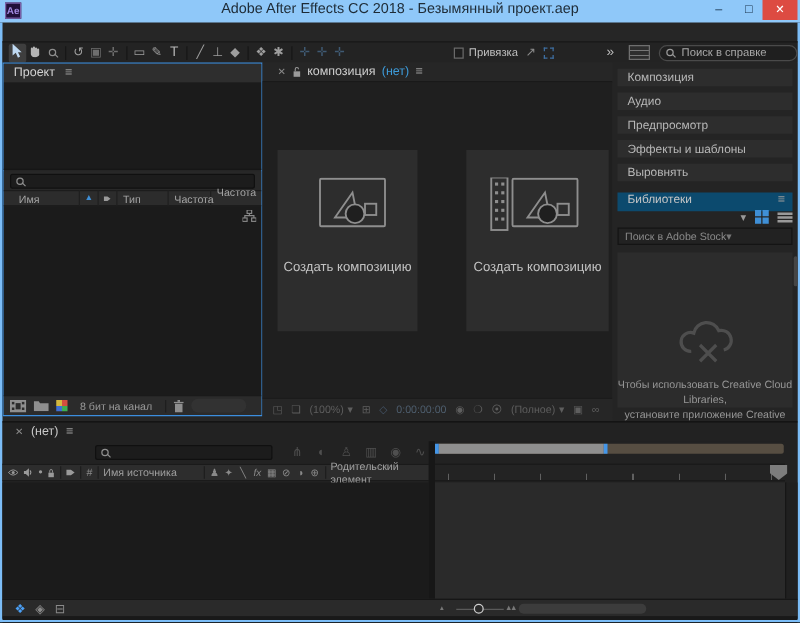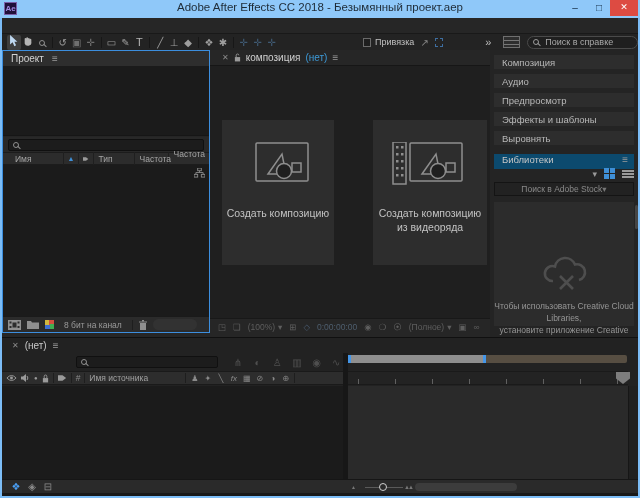--- a/index.html
+++ b/index.html
@@ -63,7 +63,7 @@
   .lib-icons{position:absolute;left:4px;top:117px;width:140px;height:13px;display:flex;align-items:center;justify-content:flex-end;gap:7px;}
   .gridicon4{width:11px;height:11px;background-image:linear-gradient(#3f8fd6,#3f8fd6),linear-gradient(#3f8fd6,#3f8fd6),linear-gradient(#3f8fd6,#3f8fd6),linear-gradient(#3f8fd6,#3f8fd6);background-size:5px 5px;background-position:0 0,6px 0,0 6px,6px 6px;background-repeat:no-repeat;}
   .listicon{width:12px;height:10px;background-image:linear-gradient(#9a9a9a,#9a9a9a),linear-gradient(#9a9a9a,#9a9a9a),linear-gradient(#9a9a9a,#9a9a9a);background-size:12px 2px;background-position:0 1px,0 4px,0 7px;background-repeat:no-repeat;}
-  .lib-search{position:absolute;left:4px;top:132px;width:140px;height:14px;background:#222;border:1px solid #141414;display:flex;align-items:center;justify-content:center;padding:0 5px;font-size:8.5px;color:#8a8a8a;}
+  .lib-search{position:absolute;left:4px;top:132px;width:140px;height:14px;background:#222;border:1px solid #141414;display:flex;align-items:center;justify-content:flex-start;padding:0 5px;font-size:8.5px;color:#8a8a8a;}
   .lib-content{position:absolute;left:4px;top:152px;width:140px;height:124px;background:#2c2c2c;text-align:center;}
   .lib-msg{font-size:8.5px;color:#969696;line-height:12px;}
   .sb-scroll{position:absolute;right:0;top:155px;width:3px;height:24px;background:#454545;border-radius:2px;}

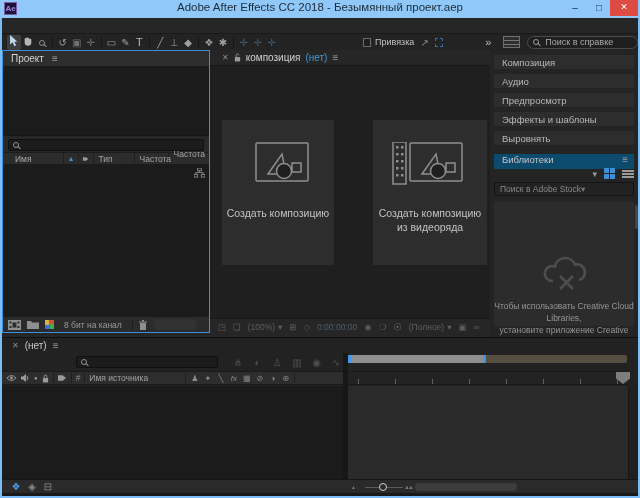--- a/index.html
+++ b/index.html
@@ -260,7 +260,6 @@
         </svg>
         <div class="tile-label">
           <div>Создать композицию</div>
-          <div>из видеоряда</div>
         </div>
       </div>
     </div>

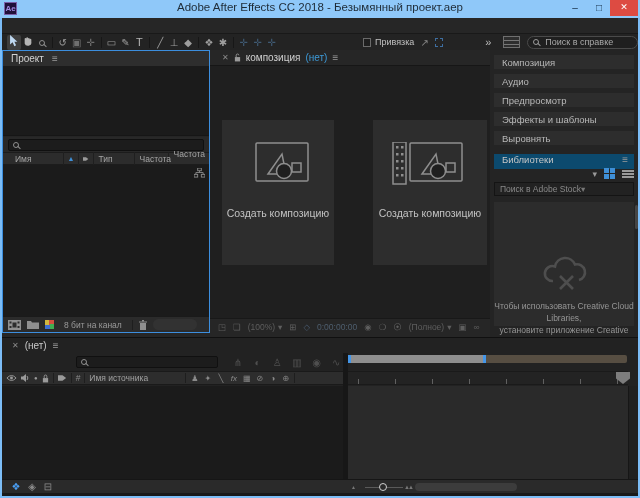--- a/index.html
+++ b/index.html
@@ -381,6 +381,7 @@
       <span class="swicon">◑</span>
       <span class="swicon">⊕</span>
       <span class="csep"></span>
+      <span>Родительский элемент</span>
     </div>
     <div class="ruler"></div>
     <div class="marker-bin"></div>

